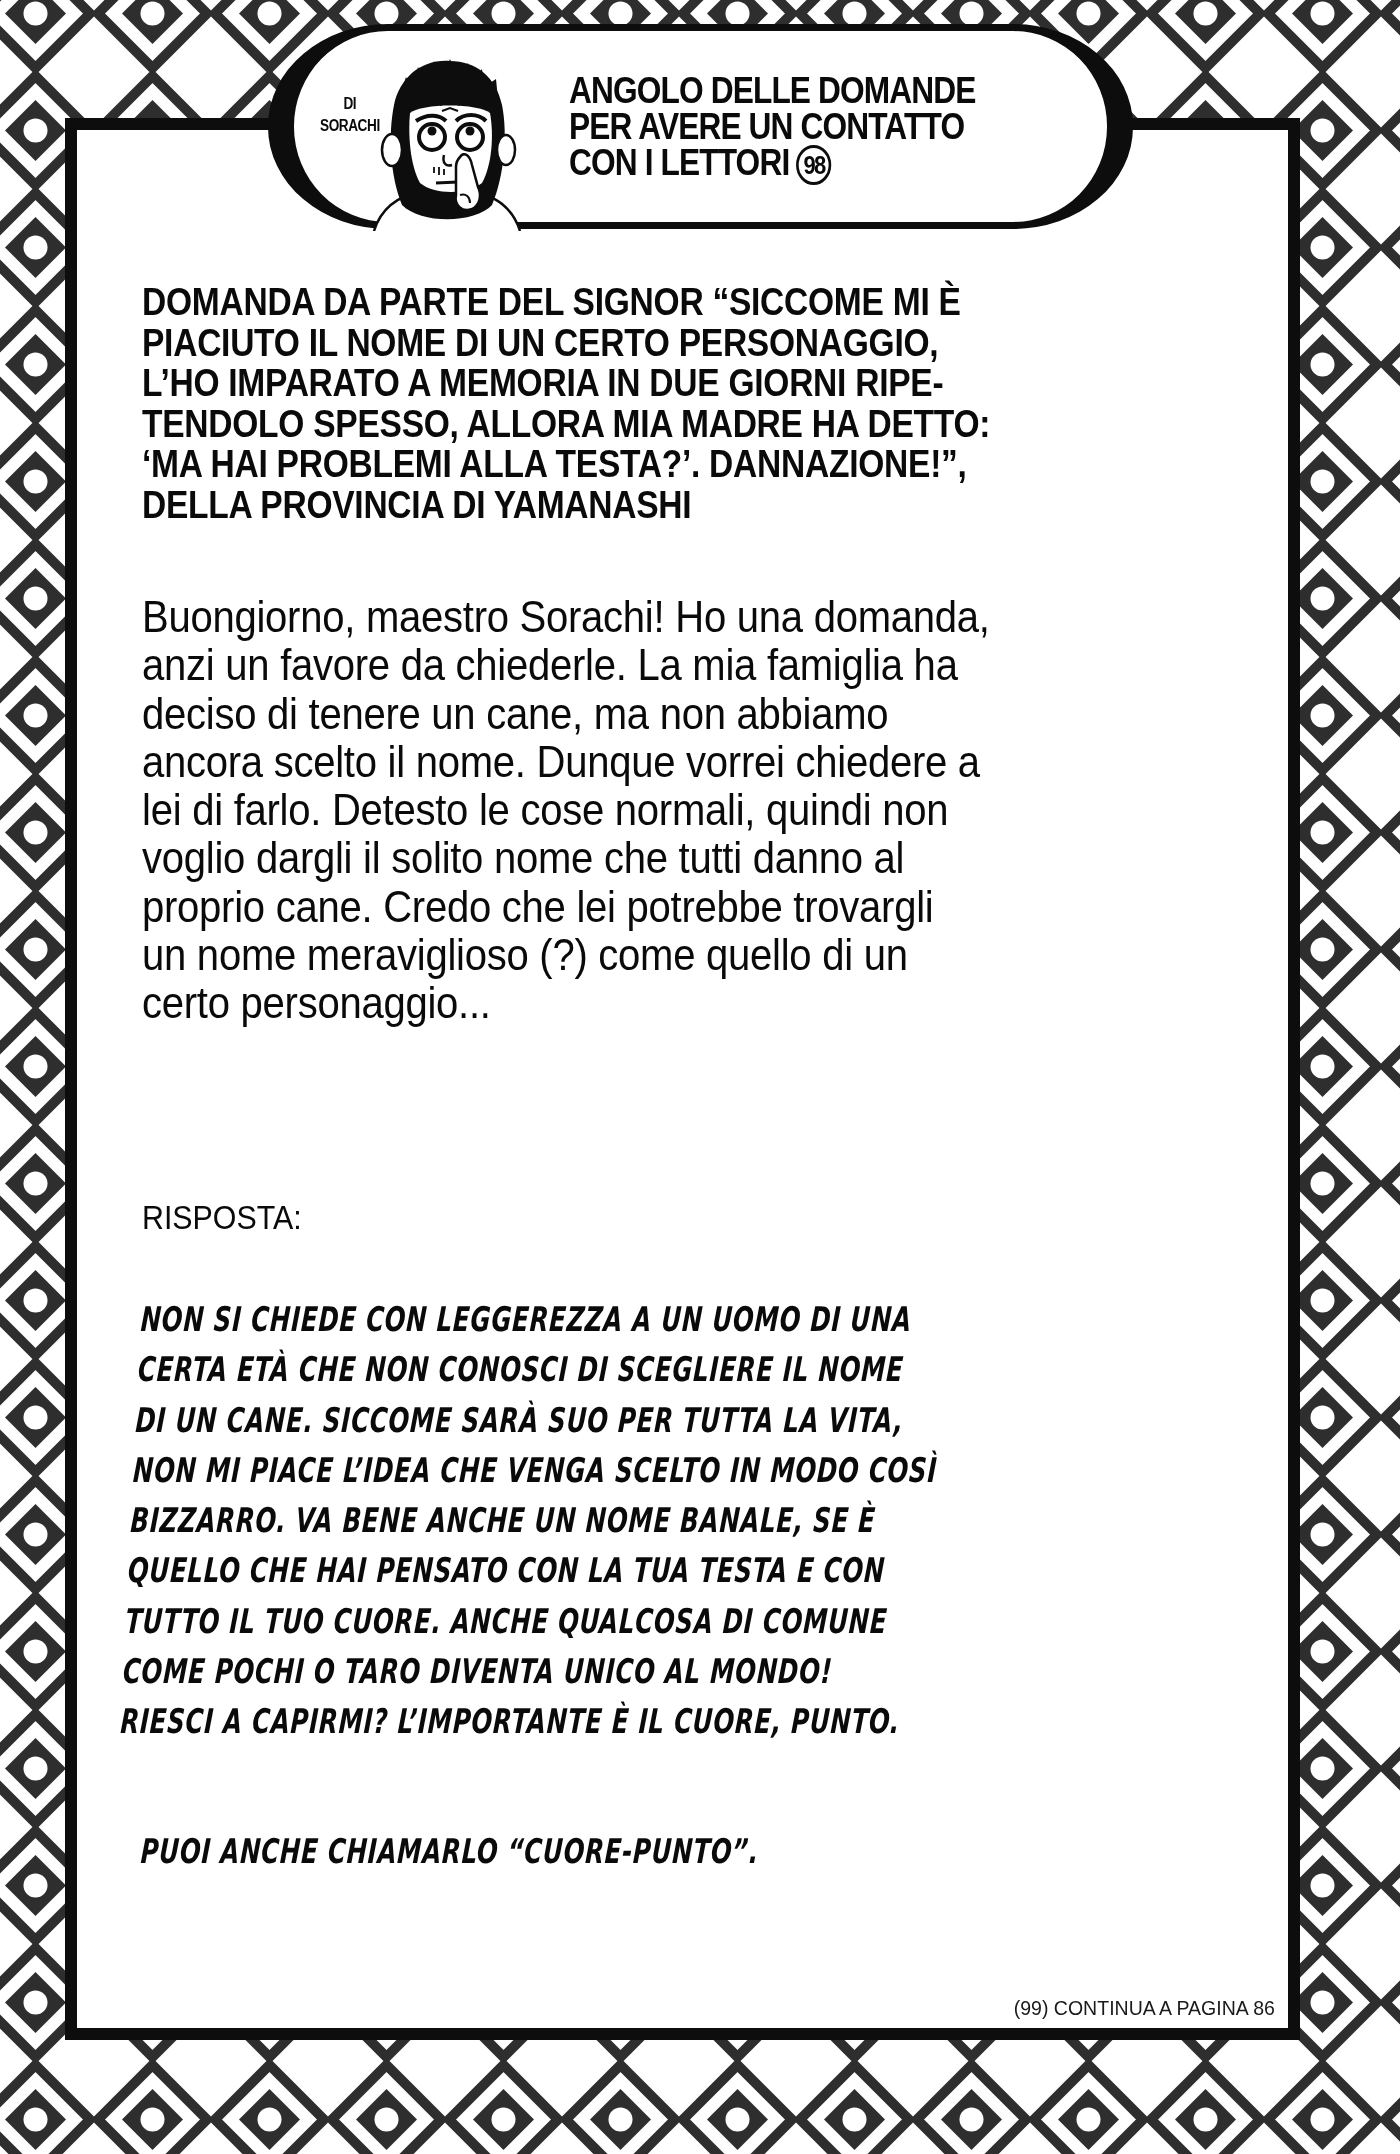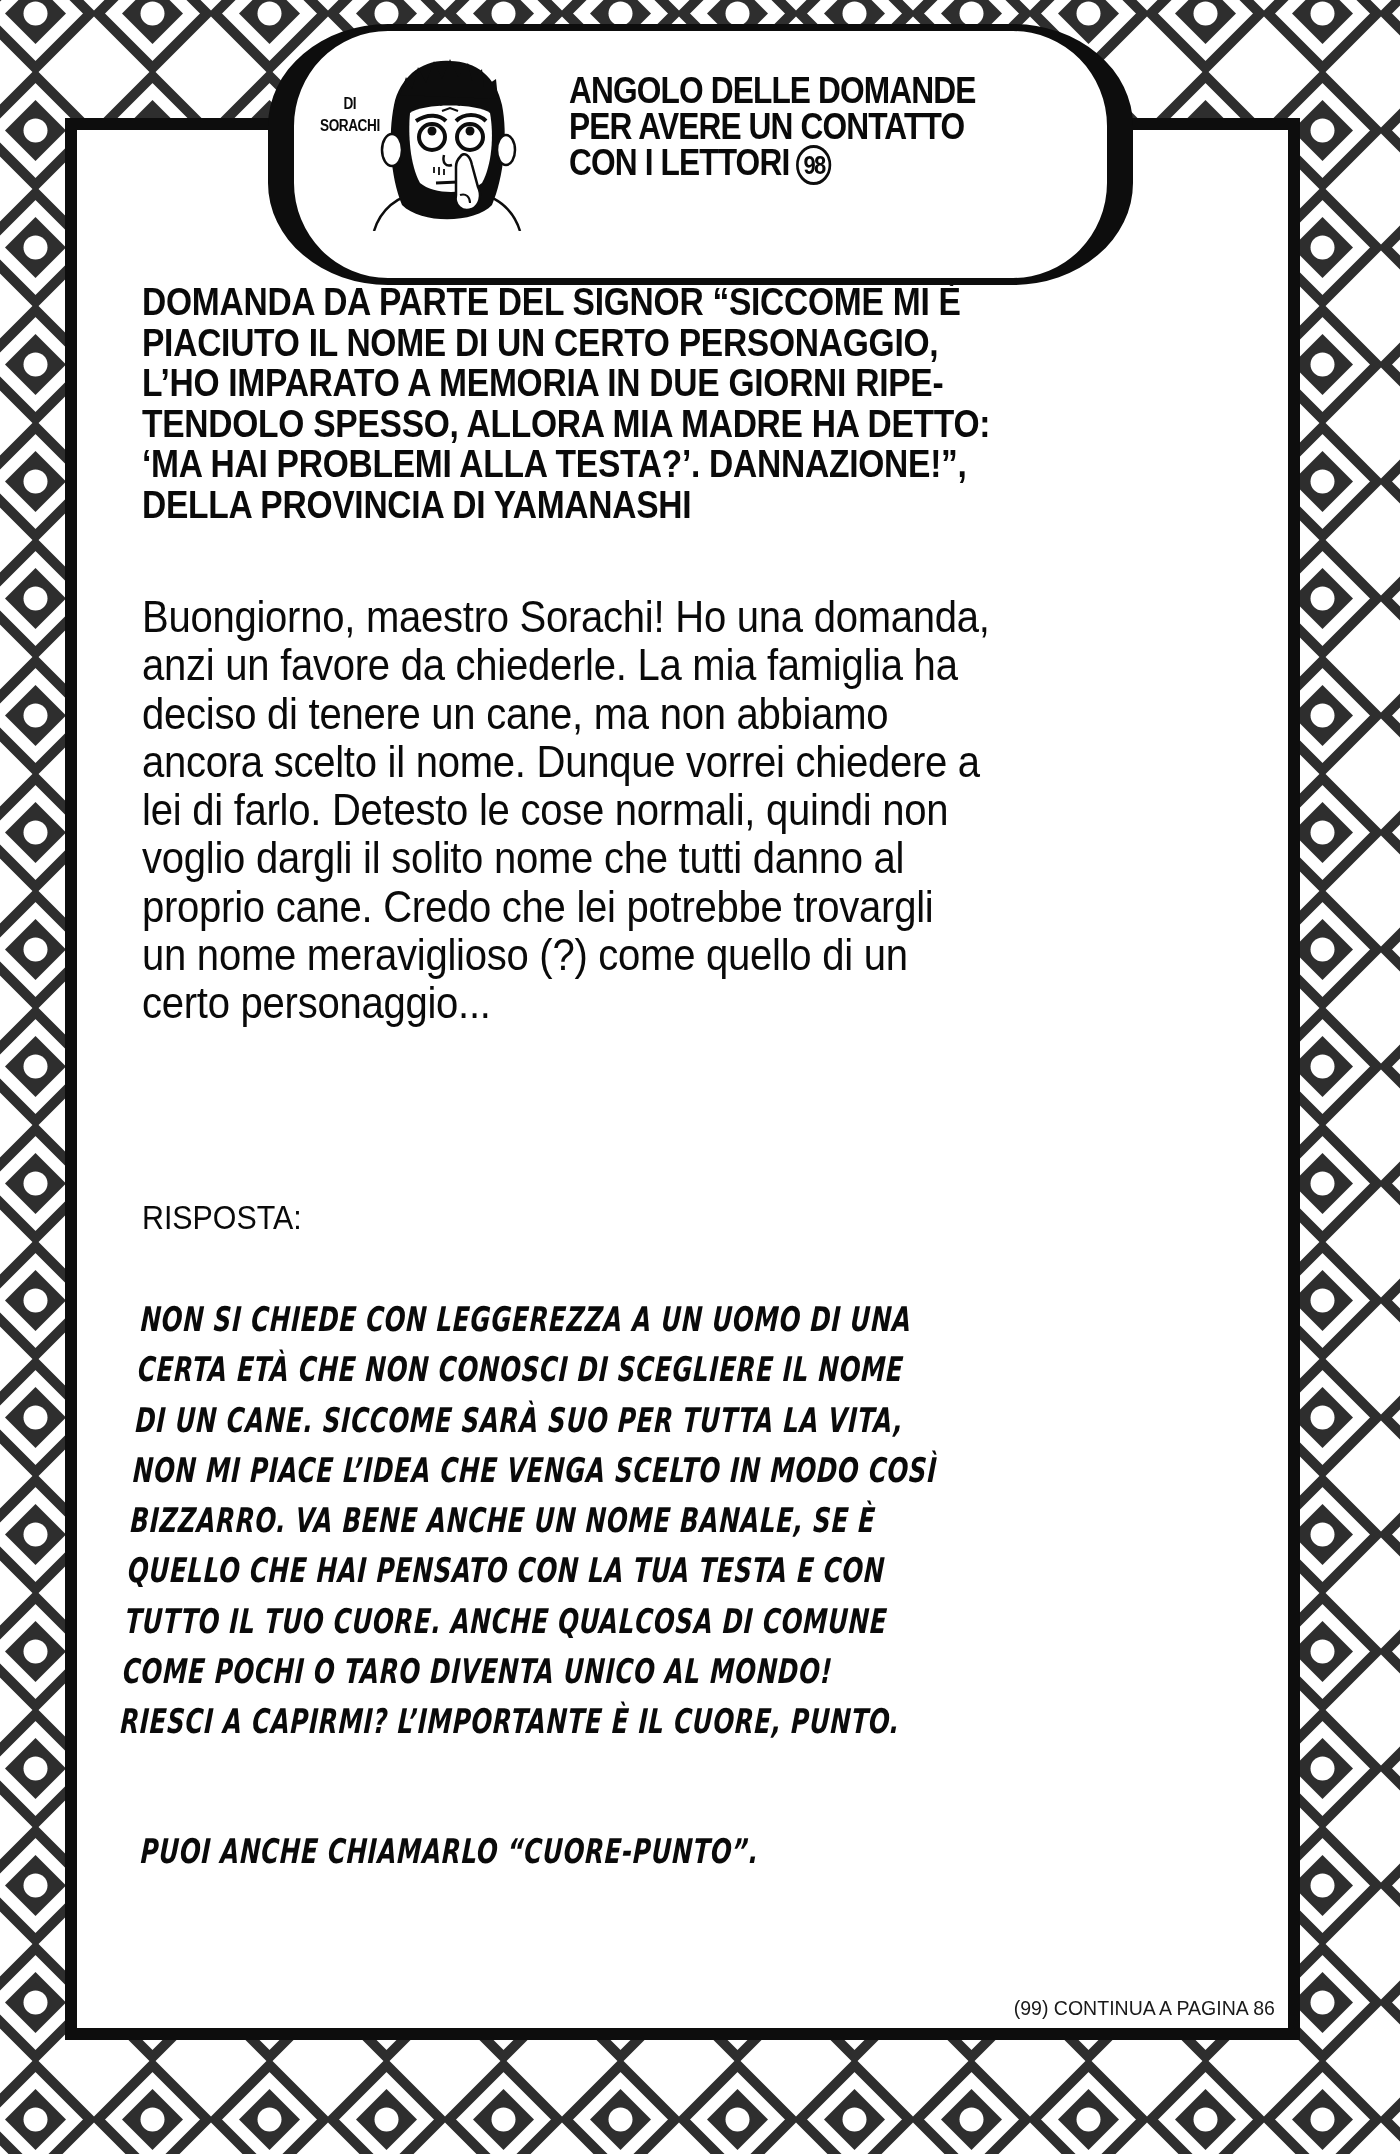--- a/index.html
+++ b/index.html
@@ -37,7 +37,7 @@
     left: 268px;
     top: 24px;
     width: 865px;
-    height: 261px;
+    height: 205px;
     box-sizing: border-box;
     background: #ffffff;
     border-top: 7px solid #0d0d0d;

